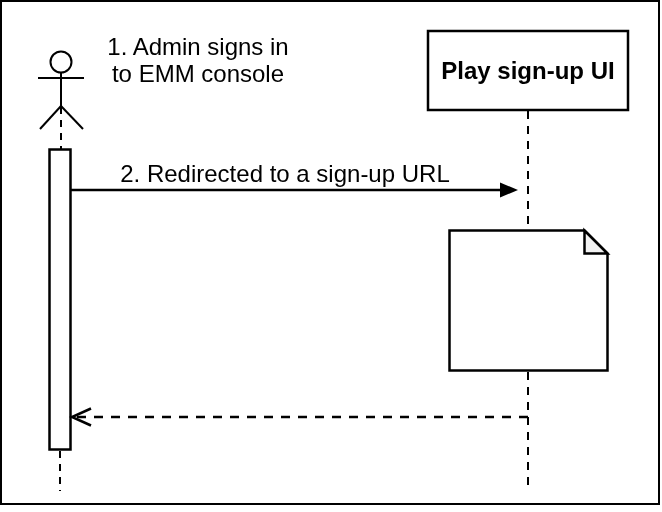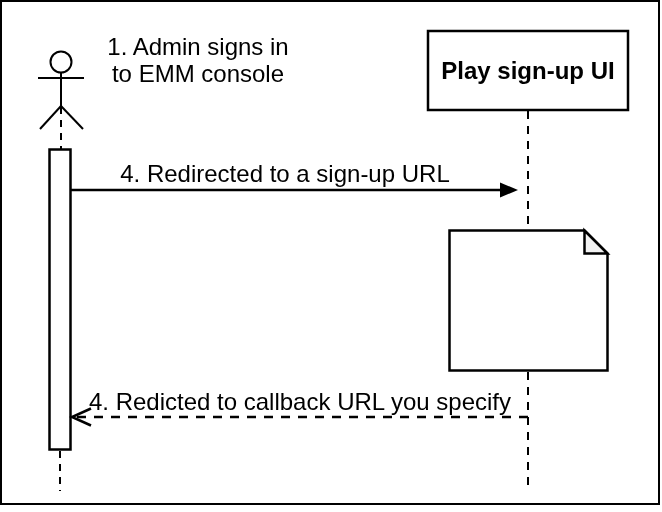--- a/index.html
+++ b/index.html
@@ -94,7 +94,7 @@
 
   <div class="participant-label">Play sign-up UI</div>
 
-  <div class="label label-msg2">4. Redirected to a sign-up URL</div>
+  <div class="label label-msg2">2. Redirected to a sign-up URL</div>
 
 
   <div class="label label-msg4">4. Redicted to callback URL you specify</div>

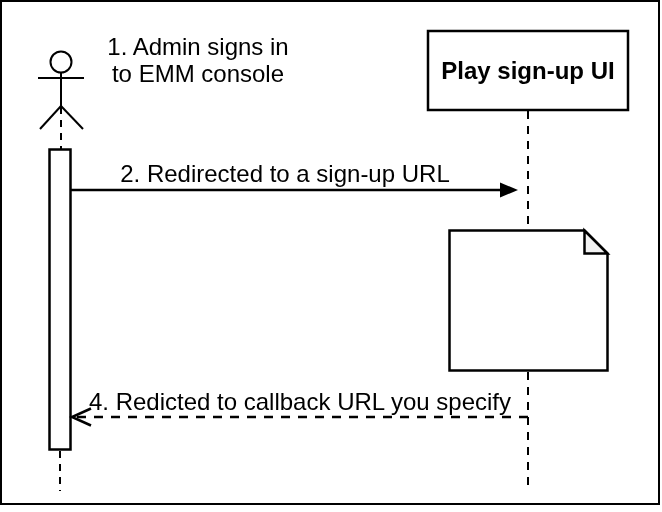--- a/index.html
+++ b/index.html
@@ -97,7 +97,6 @@
   <div class="label label-msg2">2. Redirected to a sign-up URL</div>
 
 
-  <div class="label label-msg4">4. Redicted to callback URL you specify</div>
 
   <div class="frame"></div>
 </div>

